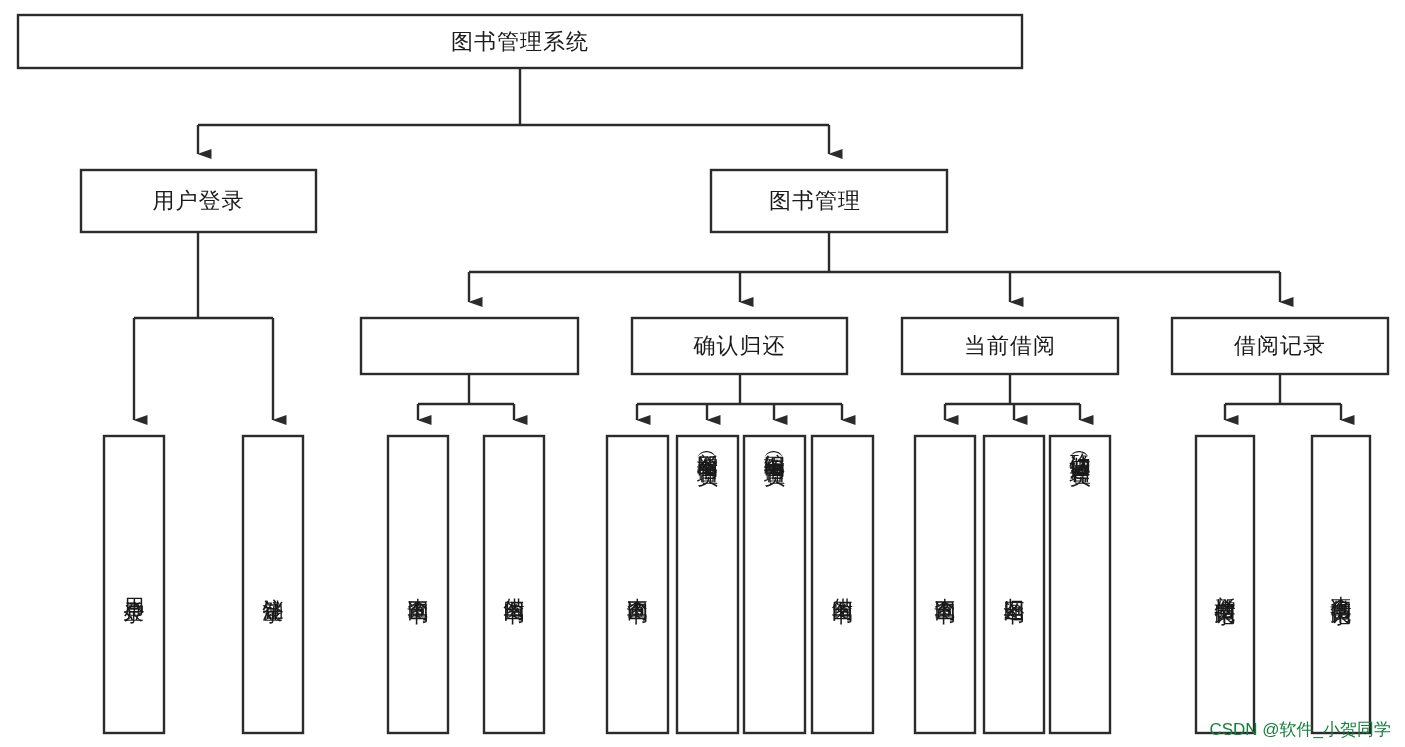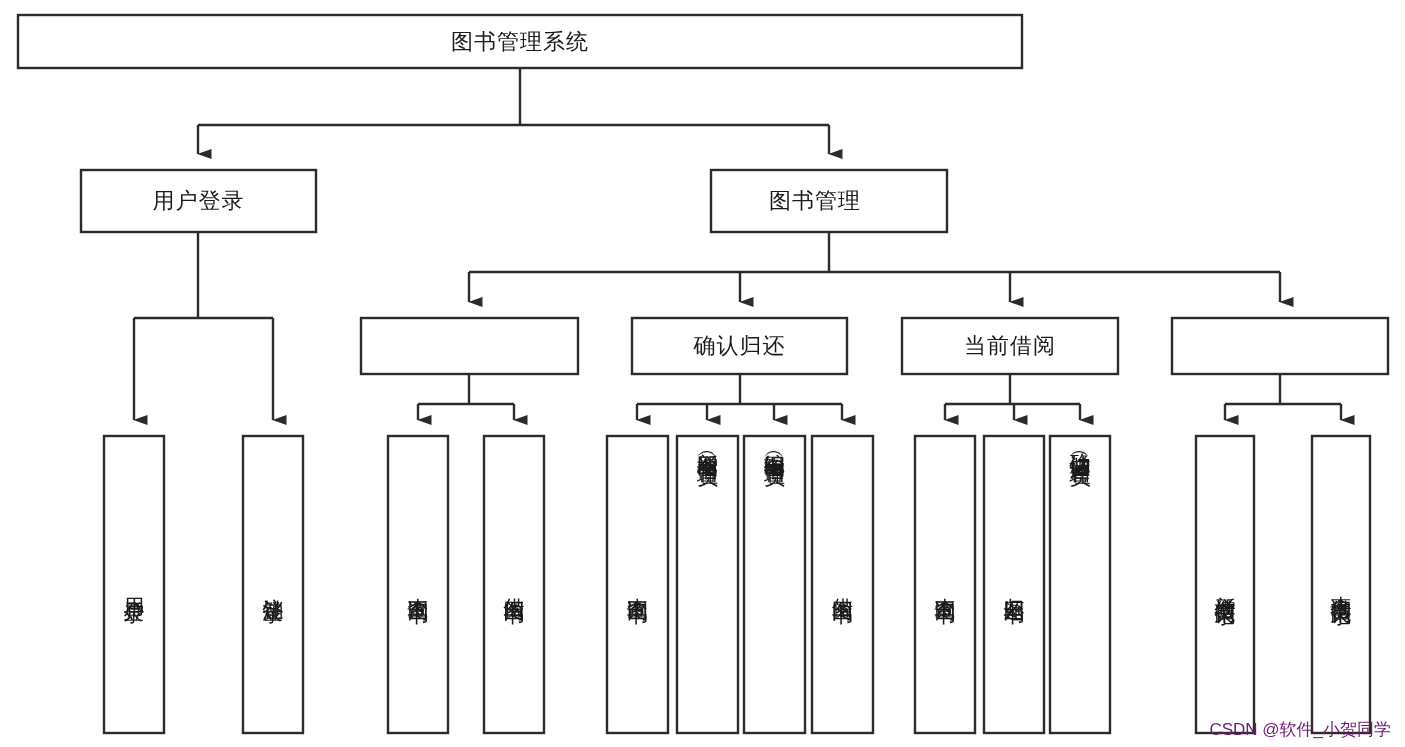--- a/index.html
+++ b/index.html
@@ -197,6 +197,9 @@
     <span class="hlabel-text">当前借阅</span>
   </div>
 
+  <div class="hlabel-wrap" style="left:1172px; top:318px; width:216px; height:56px;">
+    <span class="hlabel-text">借阅记录</span>
+  </div>
 
   <div class="vlabel-wrap" style="left:104px; top:436px; width:60px; height:297px;">
     <span class="vlabel-text">用户登录</span>

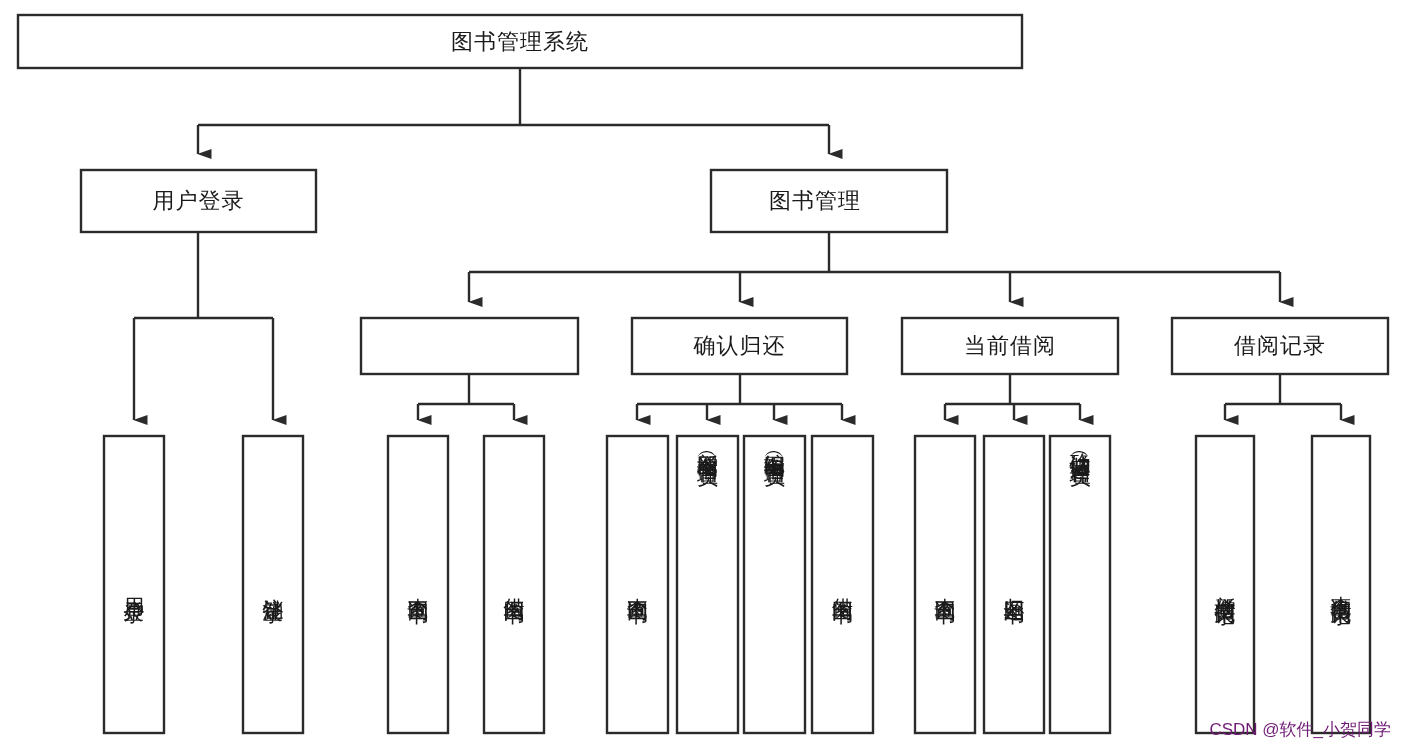--- a/index.html
+++ b/index.html
@@ -80,7 +80,7 @@
     bottom: 6px;
     font-family: "Liberation Sans", "DejaVu Sans", sans-serif;
     font-size: 17px;
-    color: #701a75;
+    color: #15803d;
     white-space: nowrap;
     pointer-events: none;
   }

